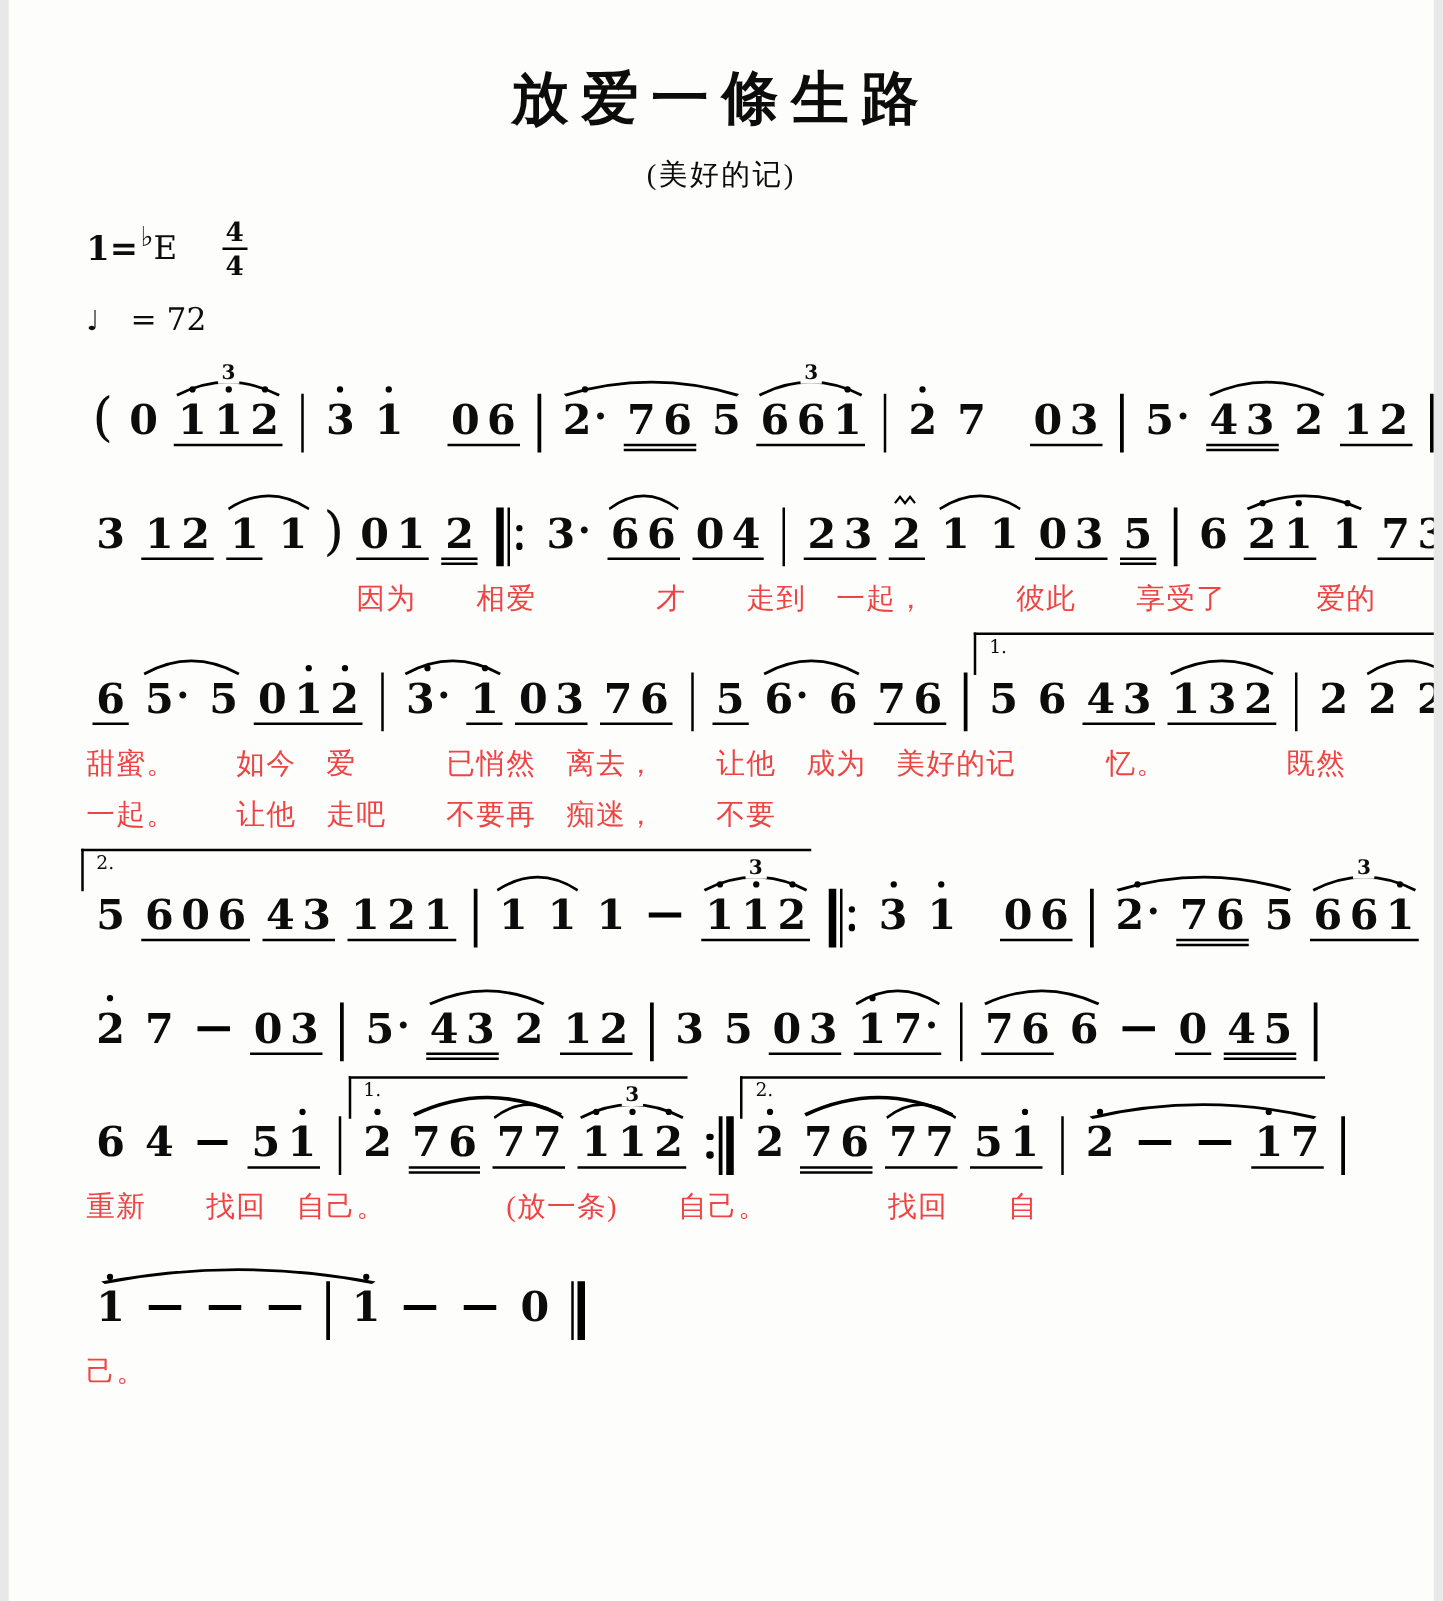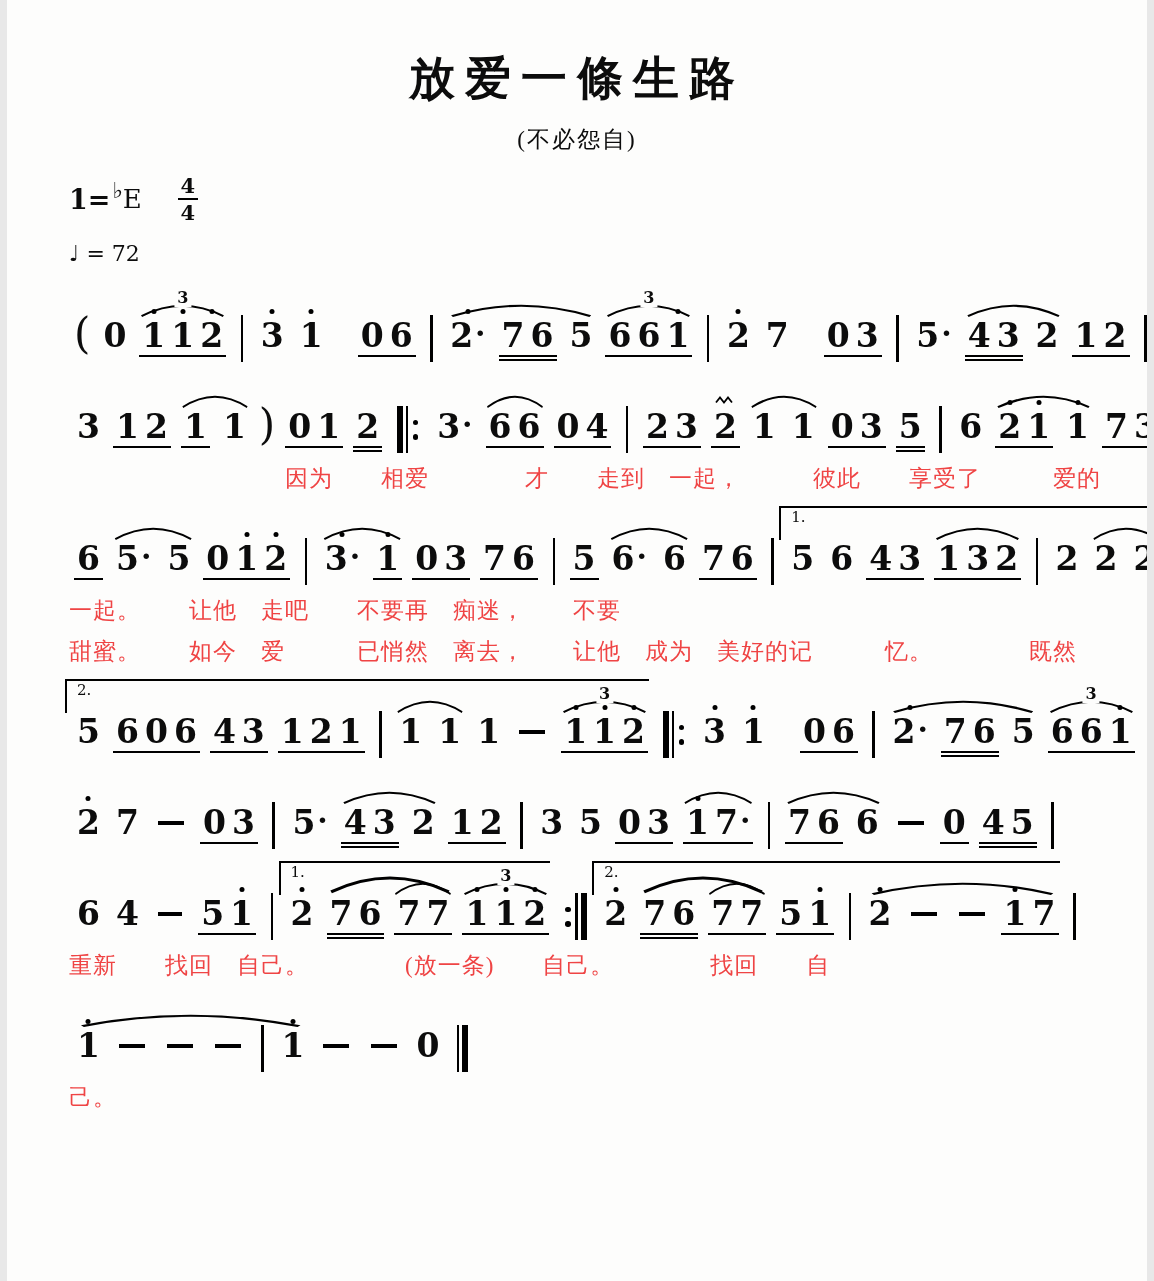--- a/index.html
+++ b/index.html
@@ -87,7 +87,7 @@
 <div class="page">
 
   <div class="title">放爱一條生路</div>
-  <div class="subtitle">(不必怨自)</div>
+  <div class="subtitle">(美好的记)</div>
 
 
   <div class="meta">

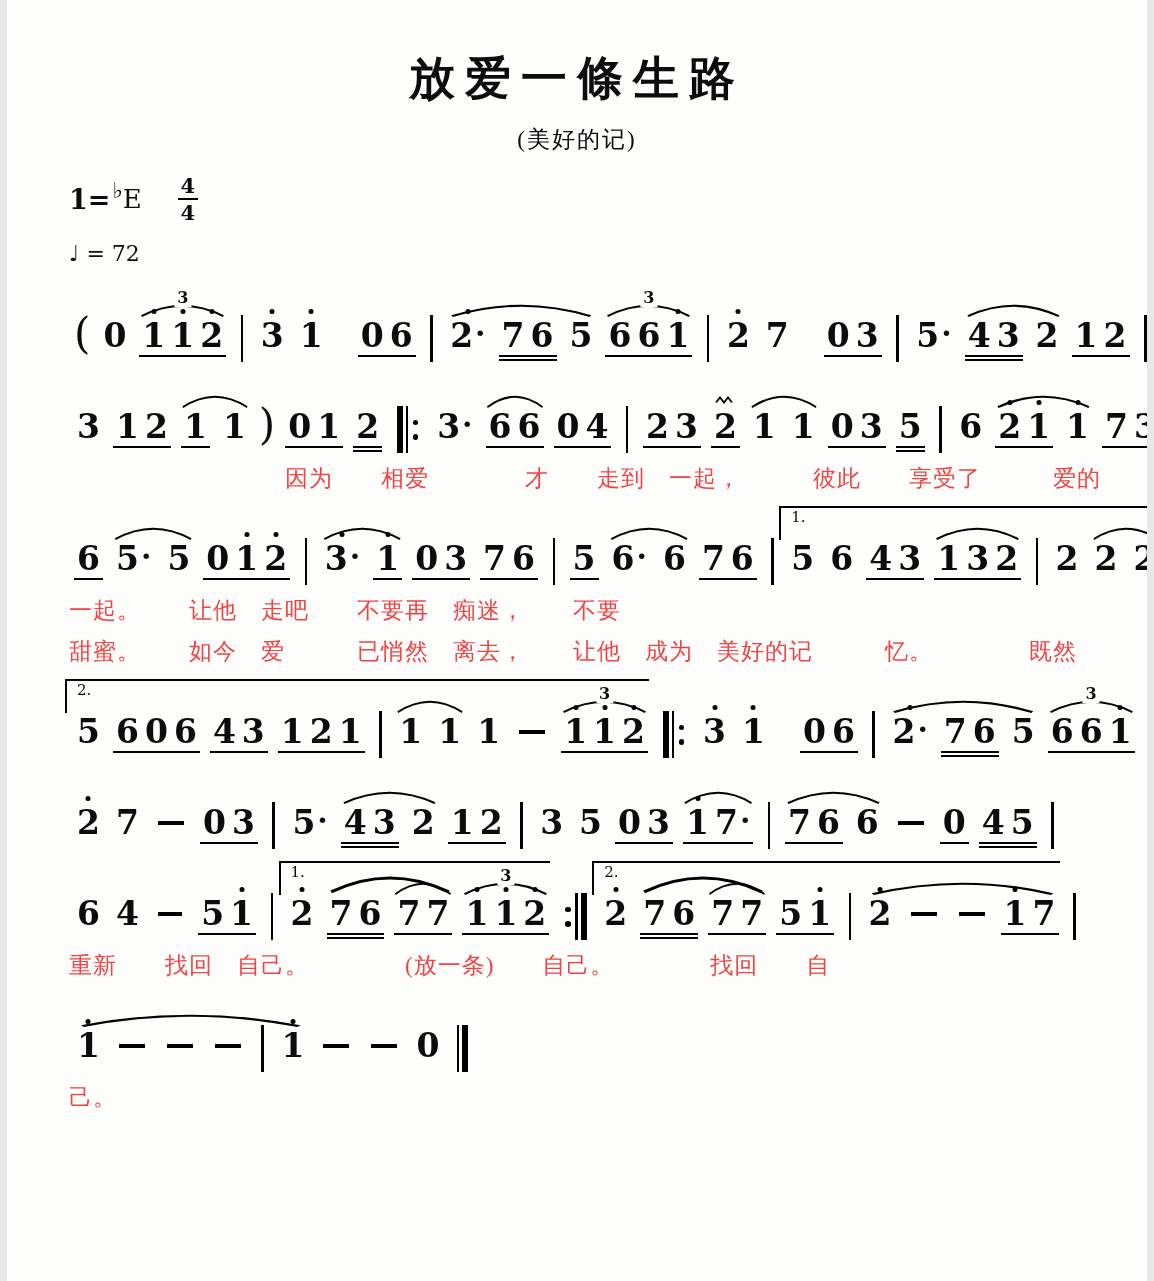--- a/index.html
+++ b/index.html
@@ -46,7 +46,7 @@
   .ts b{font-size:21px;line-height:1;font-weight:700;}
   .ts i{display:block;width:20px;border-top:2px solid #000;margin:2px 0;}
   .temporow{margin-top:18px;font-size:22px;font-family:"DejaVu Sans","Liberation Sans",sans-serif;}
-  .temporow .eq{font-family:"DejaVu Serif",serif;font-size:22px;}
+  .temporow .eq{font-family:"DejaVu Serif",serif;font-size:25px;margin-left:18px;}
   
   #lines{margin-top:6px;}
   .mline{display:flex;align-items:flex-start;margin-top:48px;flex-wrap:nowrap;}

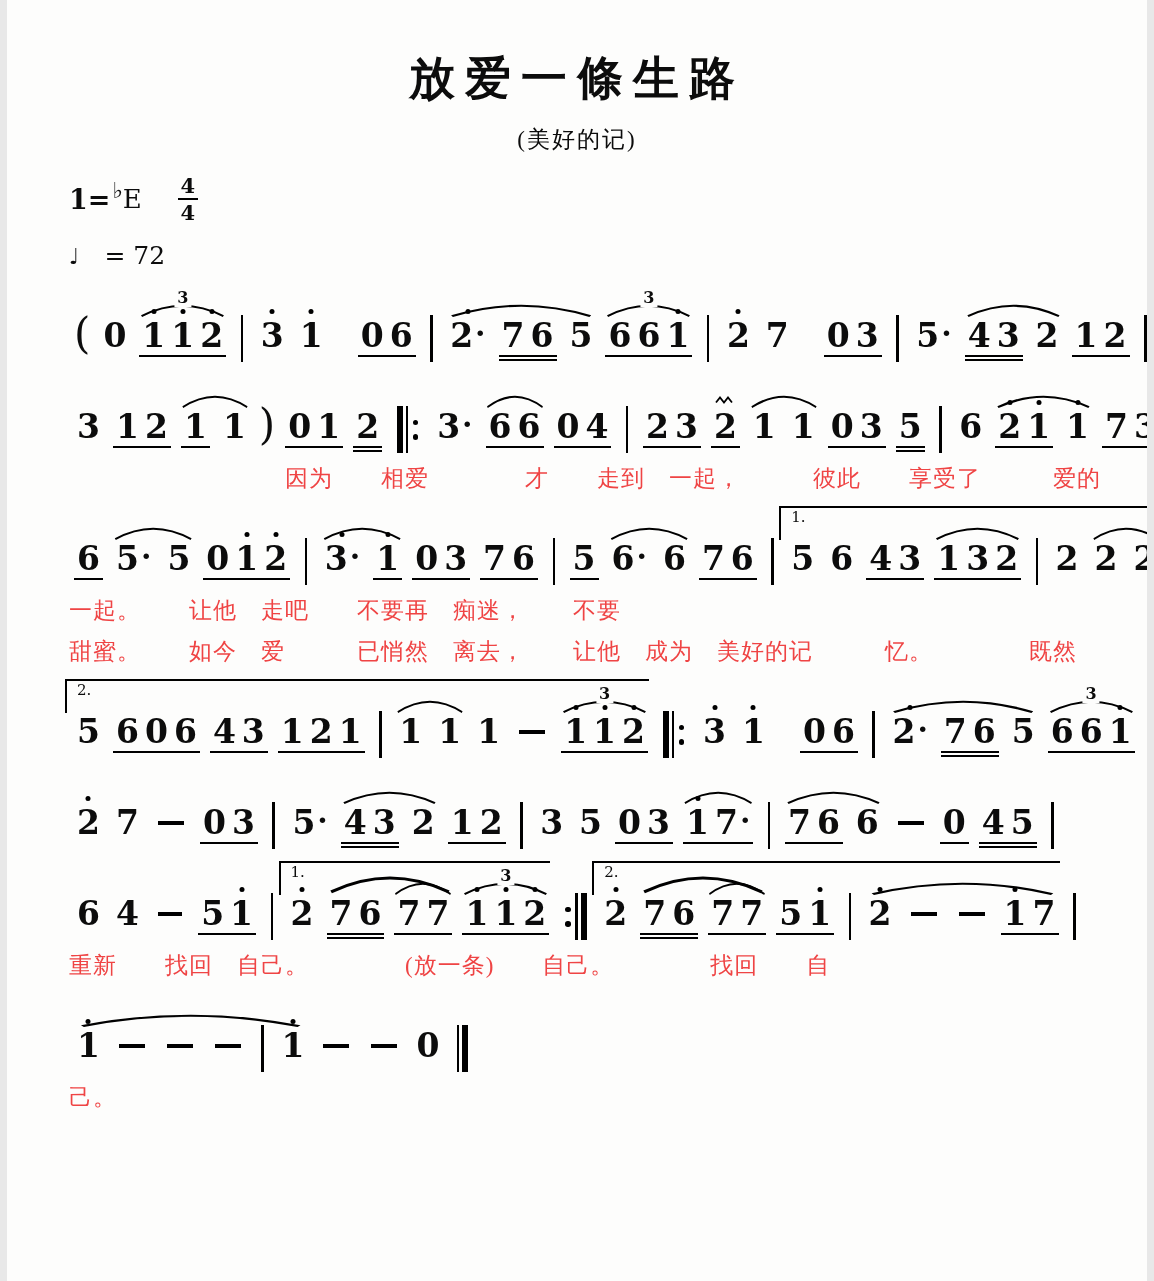--- a/index.html
+++ b/index.html
@@ -664,8 +664,8 @@
           </span>
         </span>
       </div>
+      <div class="lyr">甜蜜。　　如今　爱　　　已悄然　离去，　　让他　成为　美好的记　　　忆。　　　　既然</div>
       <div class="lyr">一起。　　让他　走吧　　不要再　痴迷，　　不要</div>
-      <div class="lyr">甜蜜。　　如今　爱　　　已悄然　离去，　　让他　成为　美好的记　　　忆。　　　　既然</div>
       <div class="mline">
         <span class="wrap wend">
           <i class="ebr"></i>

